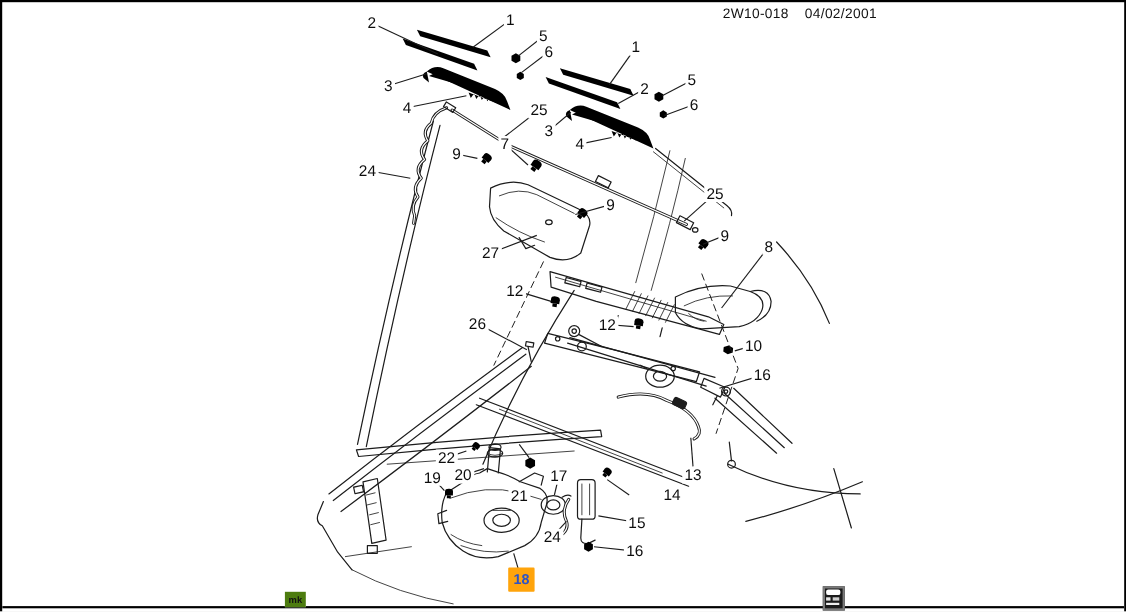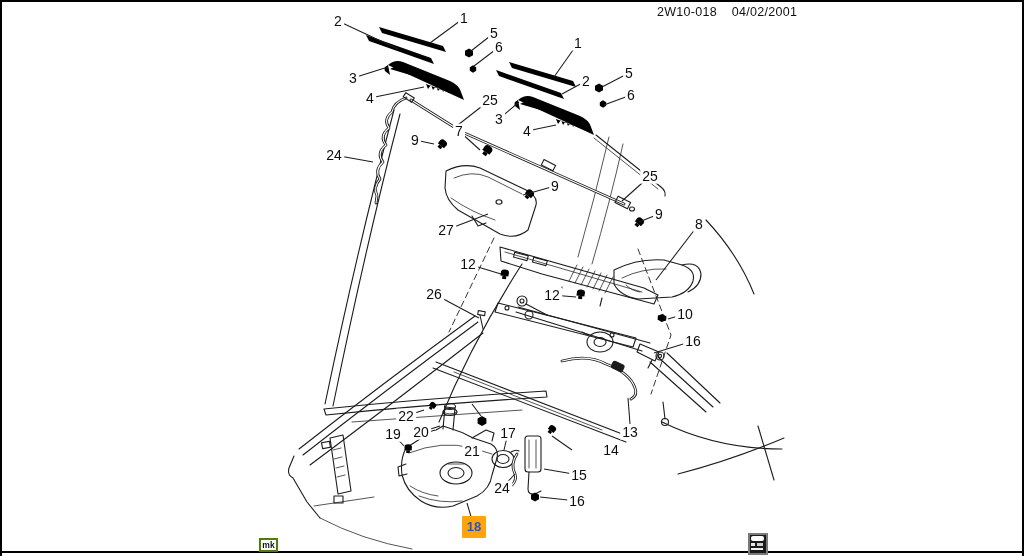--- a/index.html
+++ b/index.html
@@ -35,7 +35,7 @@
   }
   .mark-box {
     position:absolute; left:257px; top:536px; width:19px; height:14px;
-    border:2px solid #4d7c0f; background:#fff; box-sizing:border-box;
+    border:7px solid #4d7c0f; background:#fff; box-sizing:border-box;
     display:flex; align-items:center; justify-content:center;
     font-size:8.5px; font-weight:700; color:#111; z-index:6;
   }

